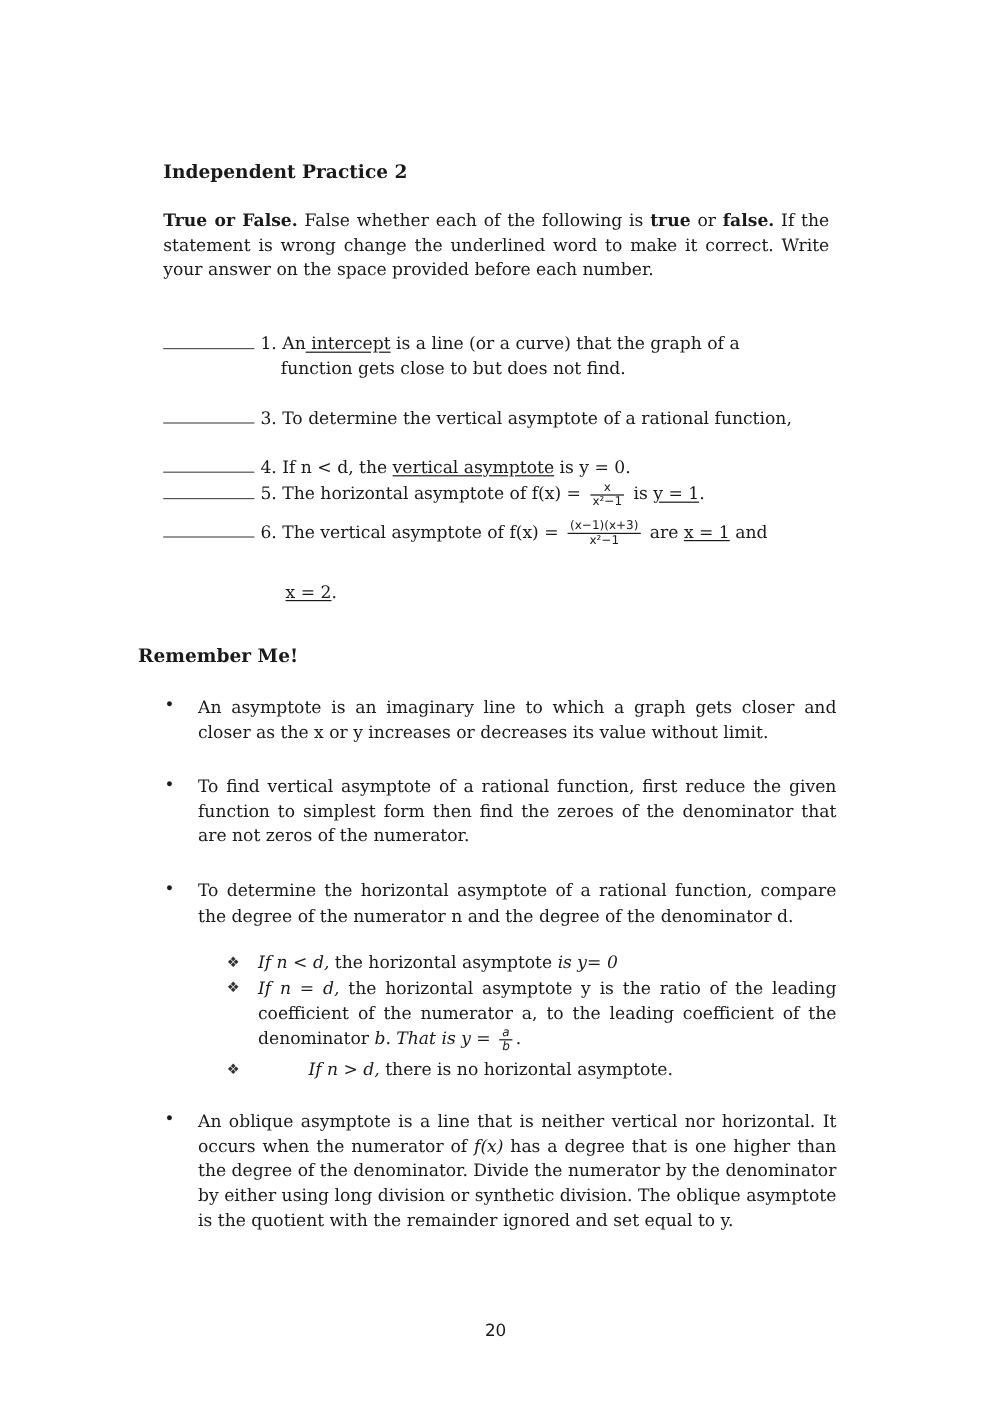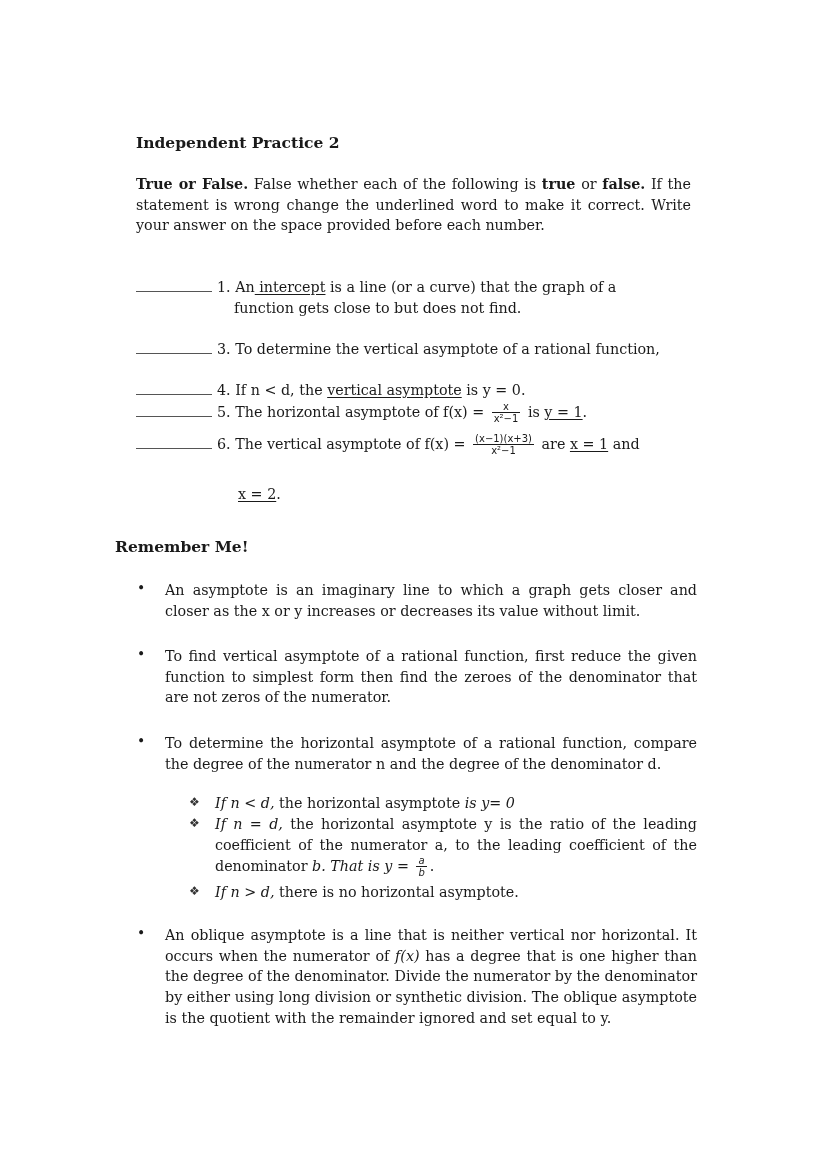--- a/index.html
+++ b/index.html
@@ -97,7 +97,7 @@
   <div class="bullet-list" style="top:882px;">
     <div class="sub" style="top:0;">
       <span class="diamond" style="top:2px;">❖</span>
-      <div class="subtext" style="top:0;"><i>If n &gt; d,</i><span> there is no horizontal asymptote.</span></div>
+      <div class="subtext" style="top:0;margin-left:42px;"><i>If n &gt; d,</i><span> there is no horizontal asymptote.</span></div>
     </div>
   </div>
 

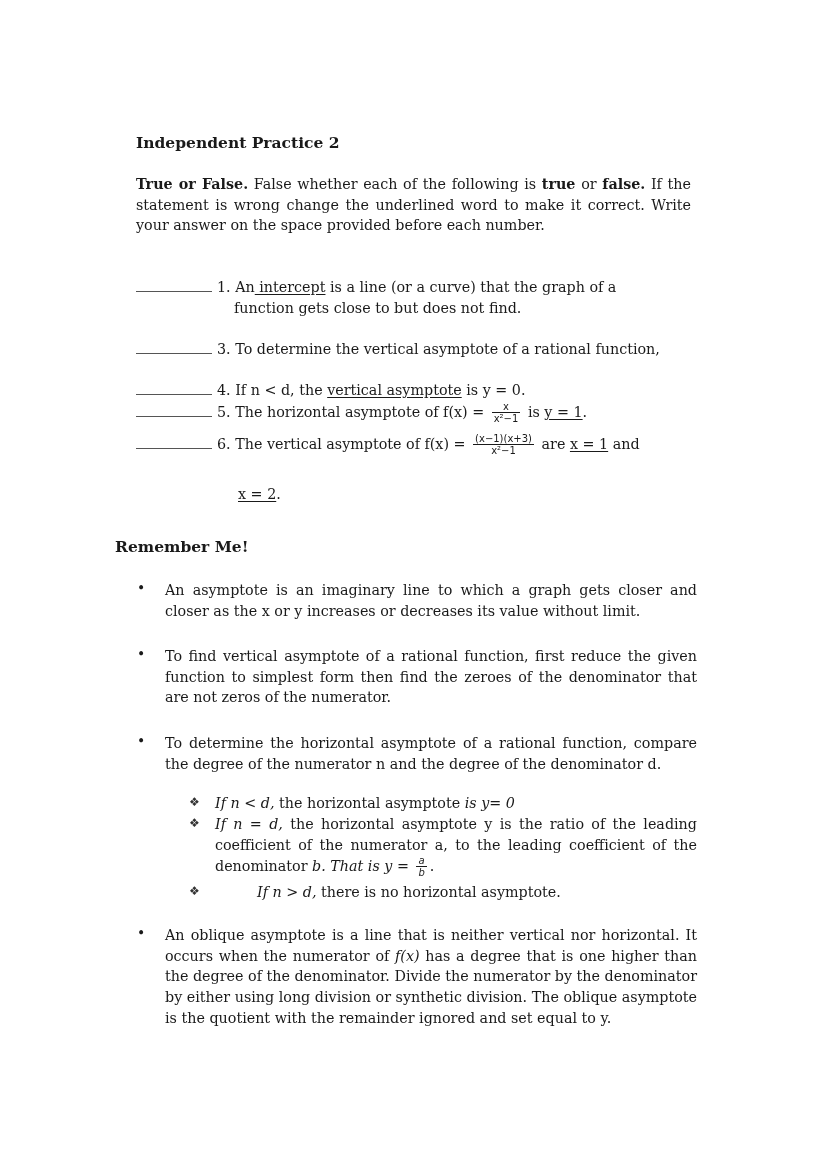--- a/index.html
+++ b/index.html
@@ -106,6 +106,7 @@
     <div class="btext" style="top:0;"><span>An oblique asymptote is a line that is neither vertical nor horizontal. It occurs when the numerator of </span><i>f(x)</i><span> has a degree that is one higher than the degree of the denominator. Divide the numerator by the denominator by either using long division or synthetic division.  The oblique asymptote is the quotient with the remainder ignored and set equal to y.</span></div>
   </div>
 
+  <div class="abs pnum" style="top:1101px;">20</div>
   <div class="abs footer" style="top:1125px;">www.modyul.online</div>
 
 </div>

